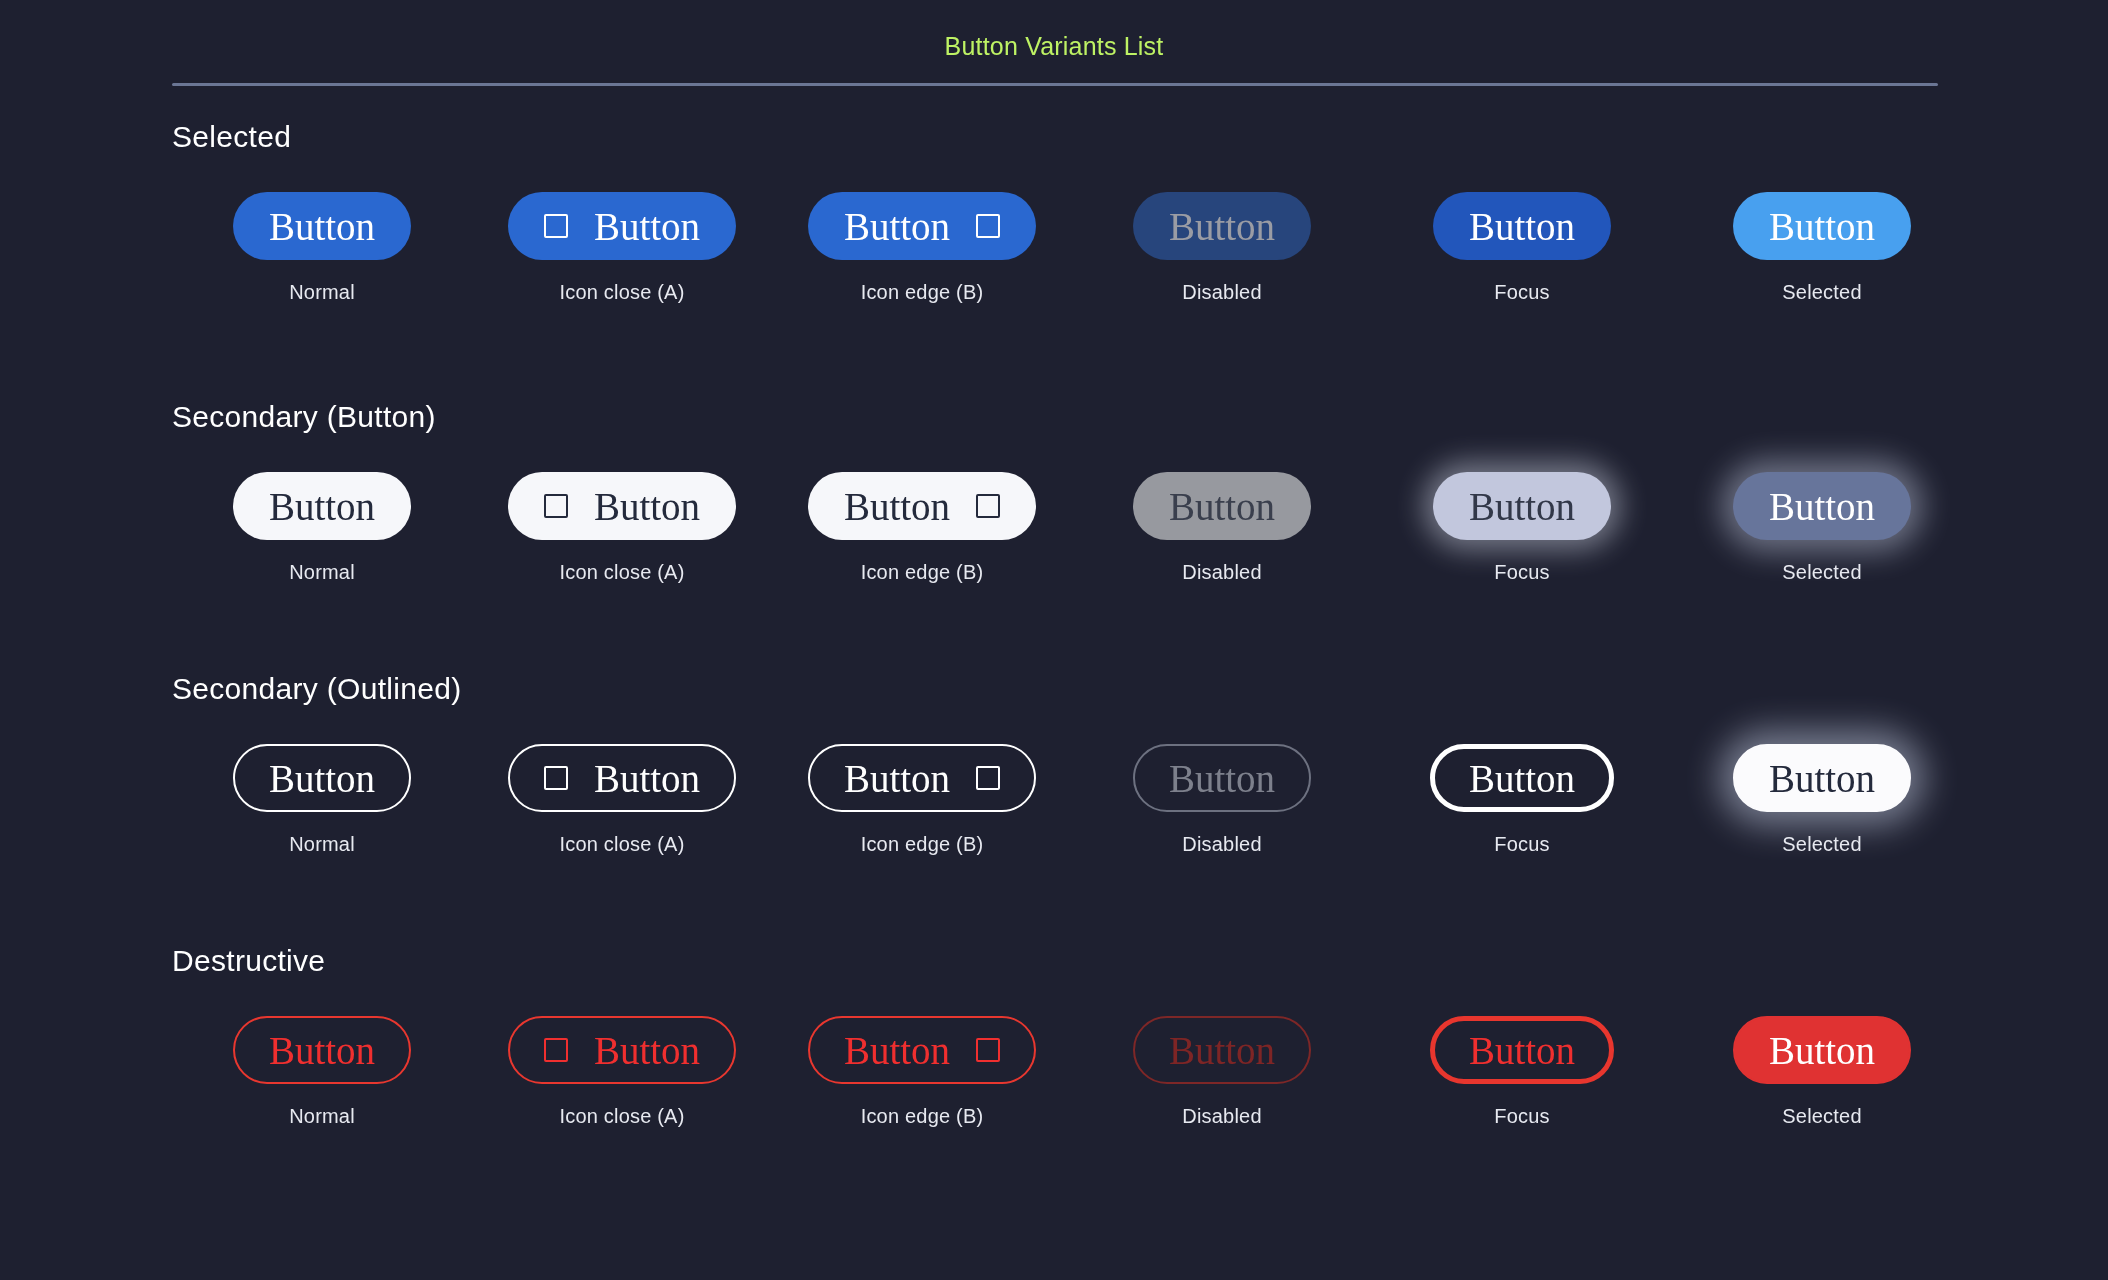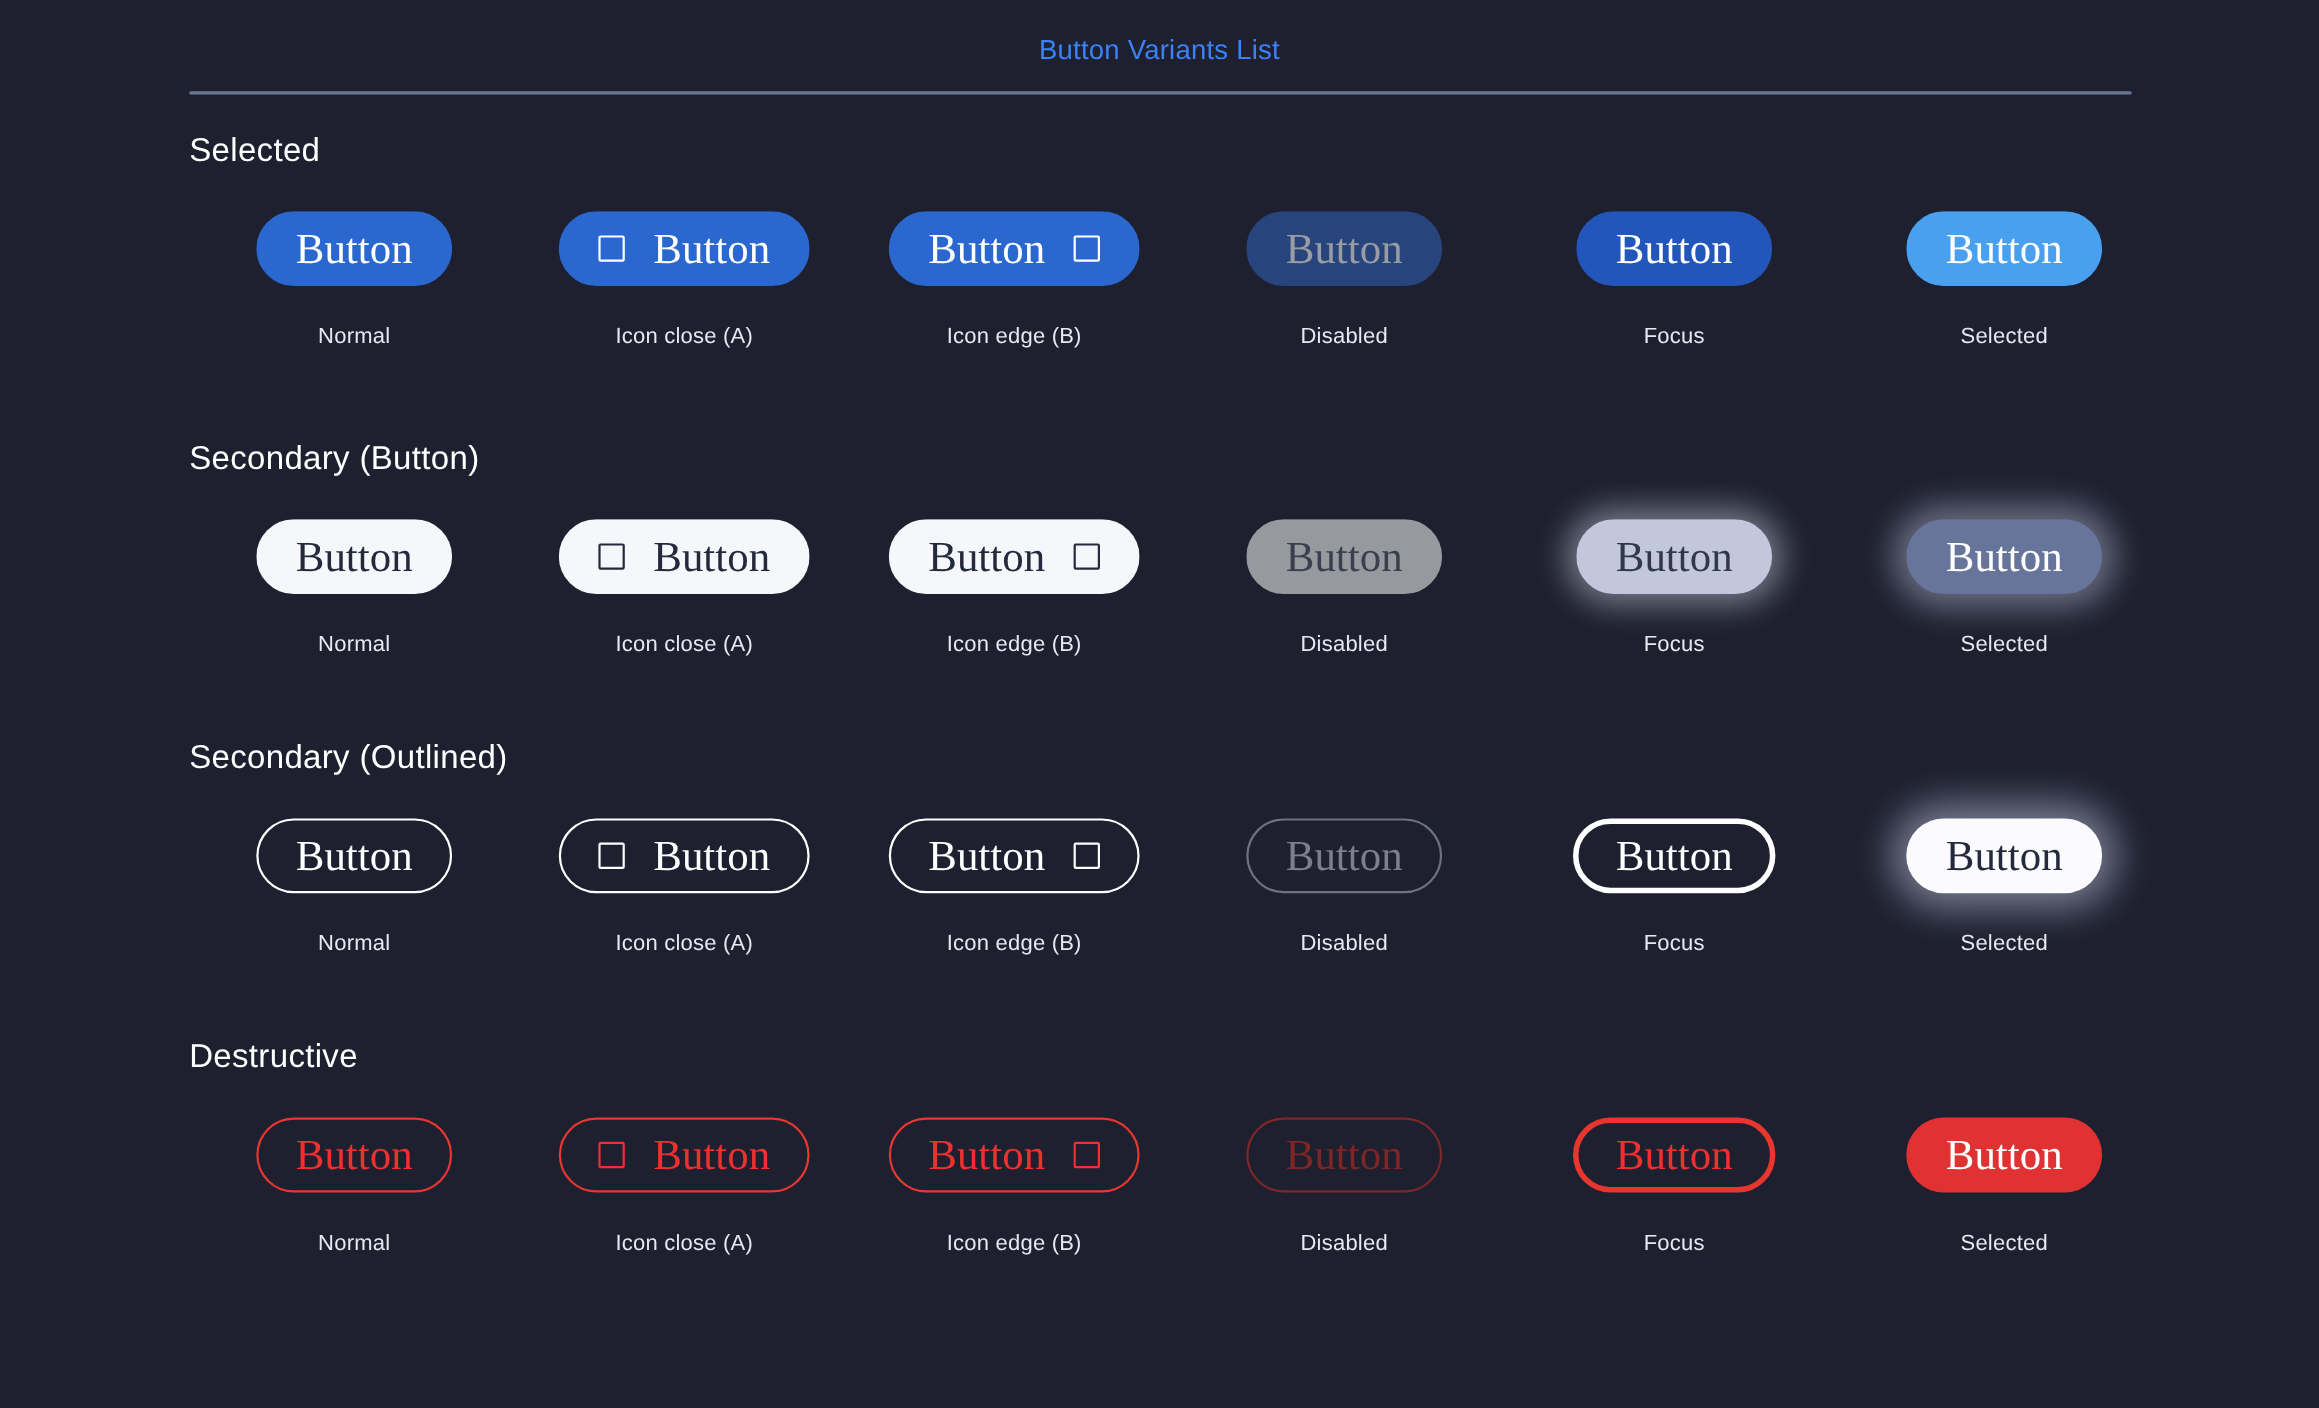--- a/index.html
+++ b/index.html
@@ -27,7 +27,7 @@
     width: 2108px;
     text-align: center;
     font-size: 25px;
-    color: #3b82f6;
+    color: #bef264;
     letter-spacing: 0.2px;
   }
 

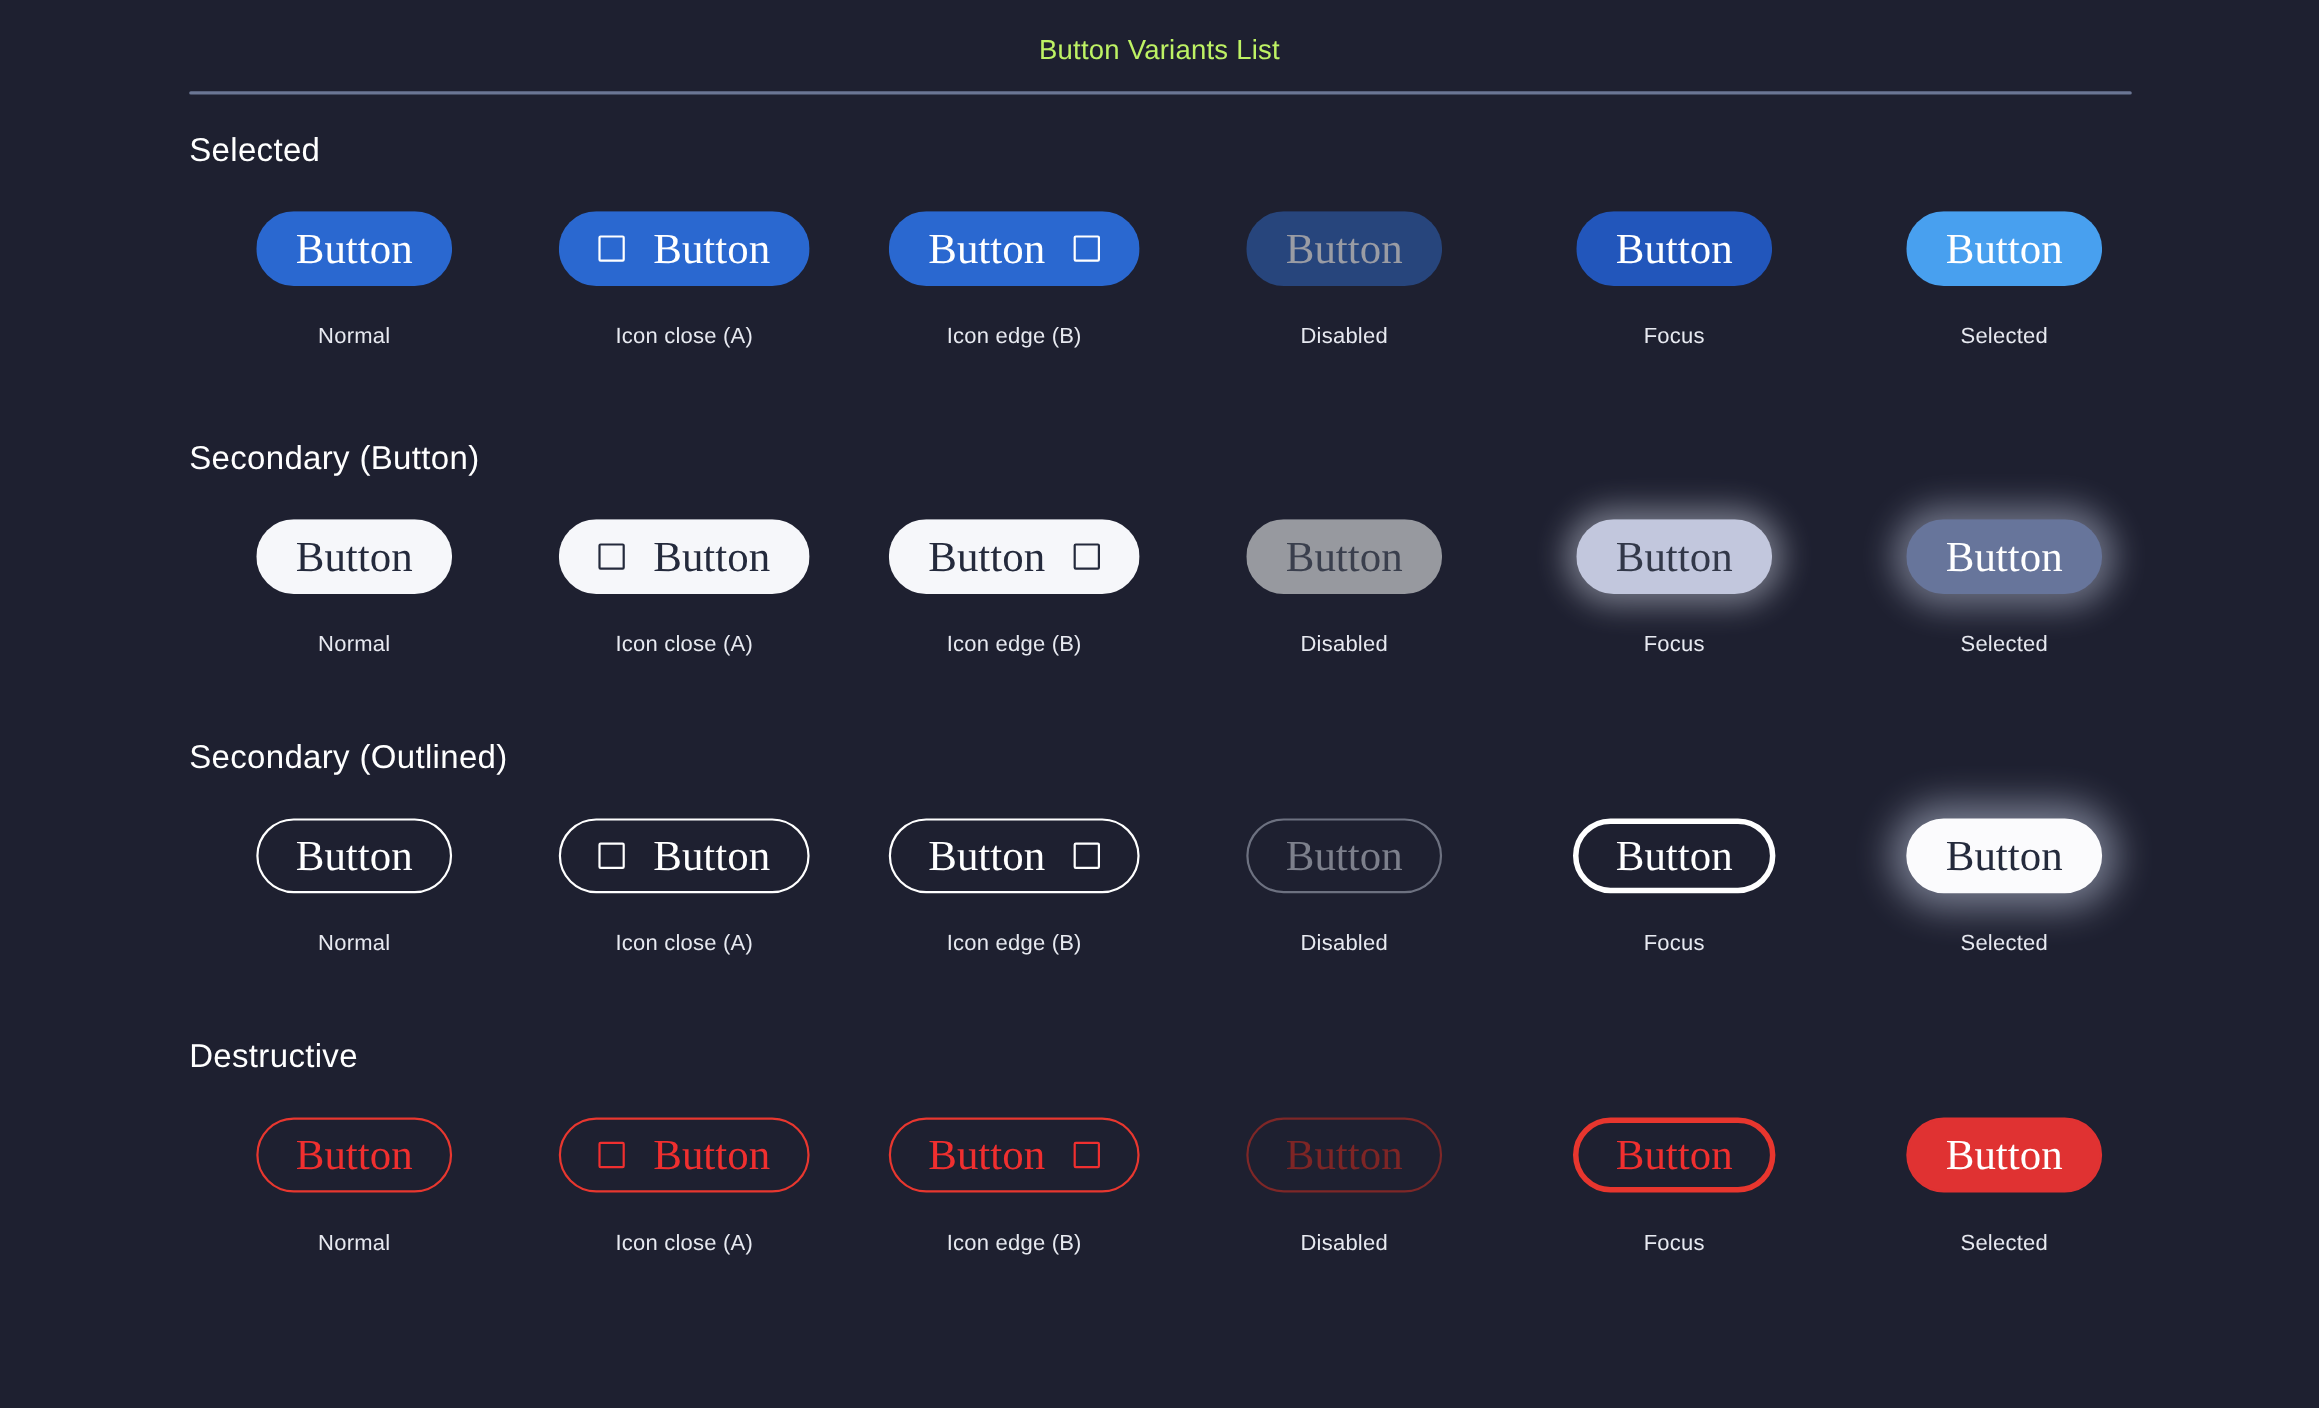--- a/index.html
+++ b/index.html
@@ -118,7 +118,7 @@
   }
 
   .caption {
-    margin-top: 19px;
+    margin-top: 5px;
     font-size: 20px;
     color: #e7e9f0;
     letter-spacing: 0.2px;

